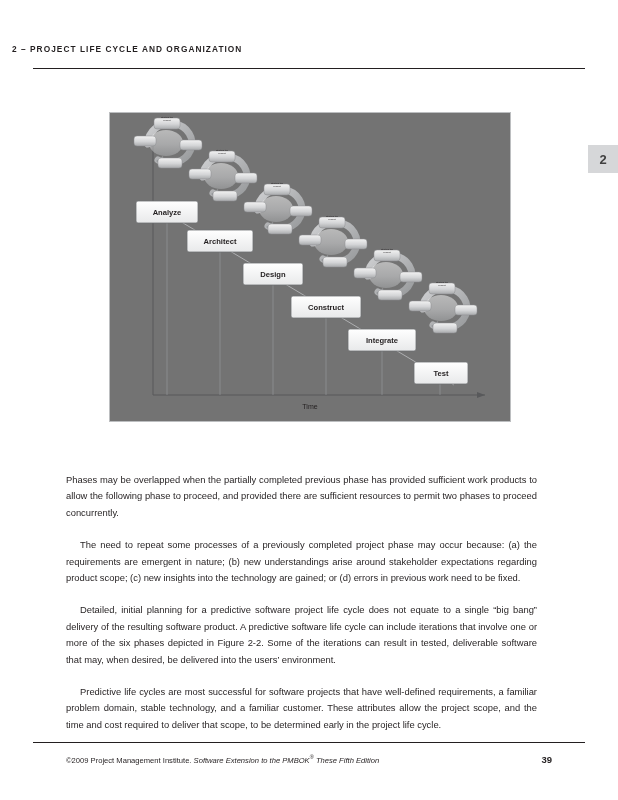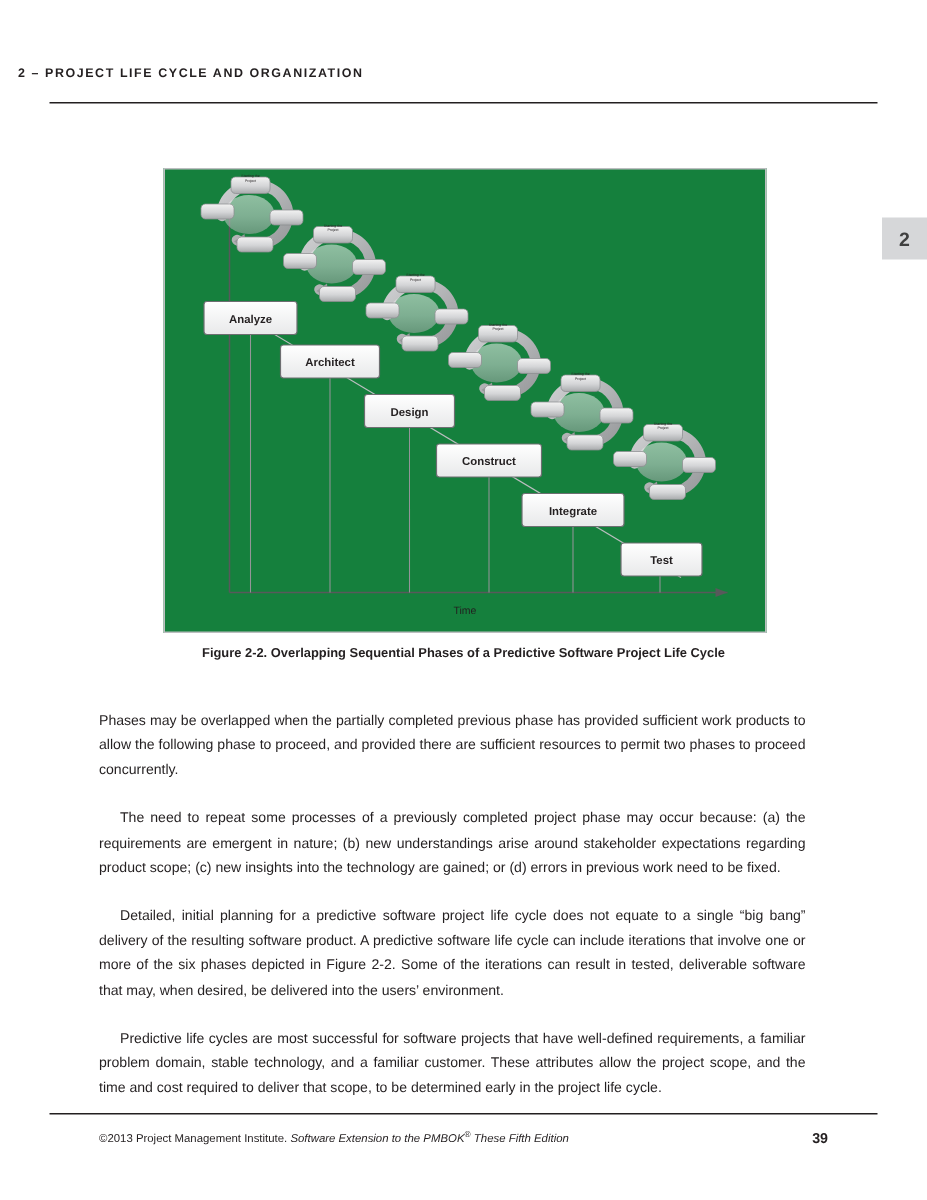--- a/index.html
+++ b/index.html
@@ -72,7 +72,7 @@
     width: 400px;
     height: 308px;
     border: 1px solid #bcbec0;
-    background: #15803d;
+    background: #737373;
   }
   .figure-svg {
     position: absolute;

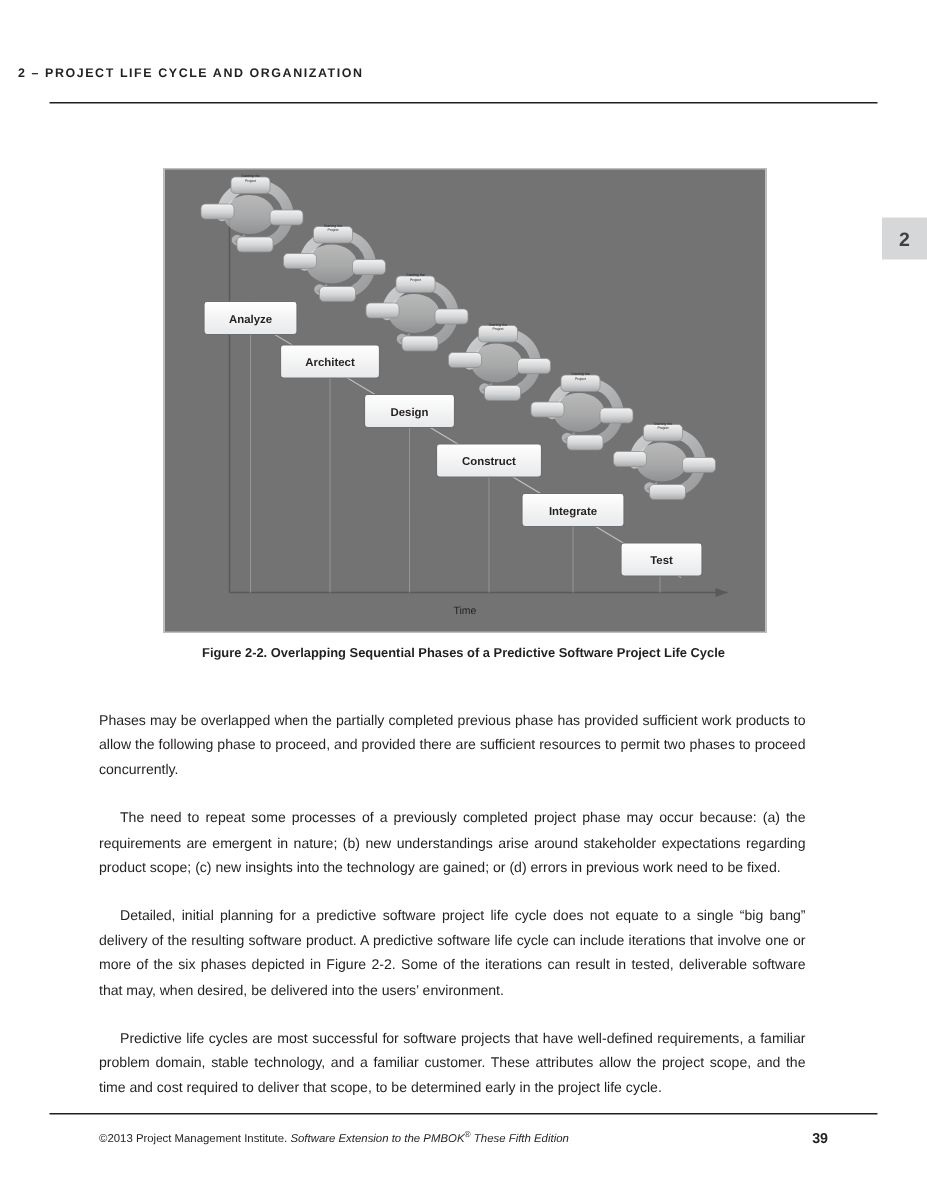--- a/index.html
+++ b/index.html
@@ -279,7 +279,6 @@
     </svg>
   </div>
 
-  <div class="figure-caption">Figure 2-2. Overlapping Sequential Phases of a Predictive Software Project Life Cycle</div>
 
   <div class="body">
     <p>Phases may be overlapped when the partially completed previous phase has provided sufficient work products to allow the following phase to proceed, and provided there are sufficient resources to permit two phases to proceed concurrently.</p>

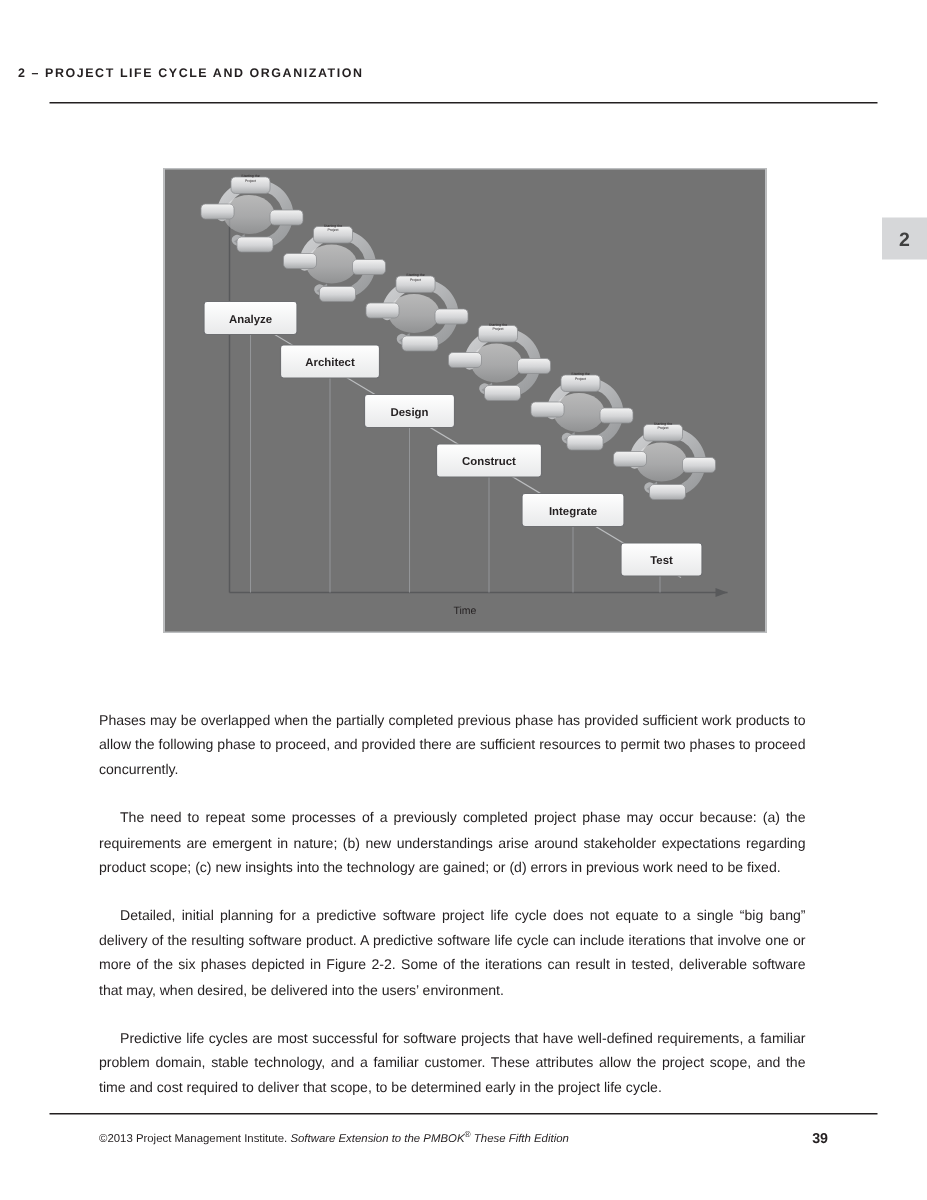--- a/index.html
+++ b/index.html
@@ -289,7 +289,7 @@
 
   <div class="footer-rule"></div>
   <div class="footer">
-    <div class="f-left"><span>©2013 Project Management Institute. </span><i>Software Extension to the PMBOK</i><sup>®</sup><i> These Fifth Edition</i></div>
+    <div class="f-left"><span>©2009 Project Management Institute. </span><i>Software Extension to the PMBOK</i><sup>®</sup><i> These Fifth Edition</i></div>
     <div class="f-page">39</div>
   </div>
 

